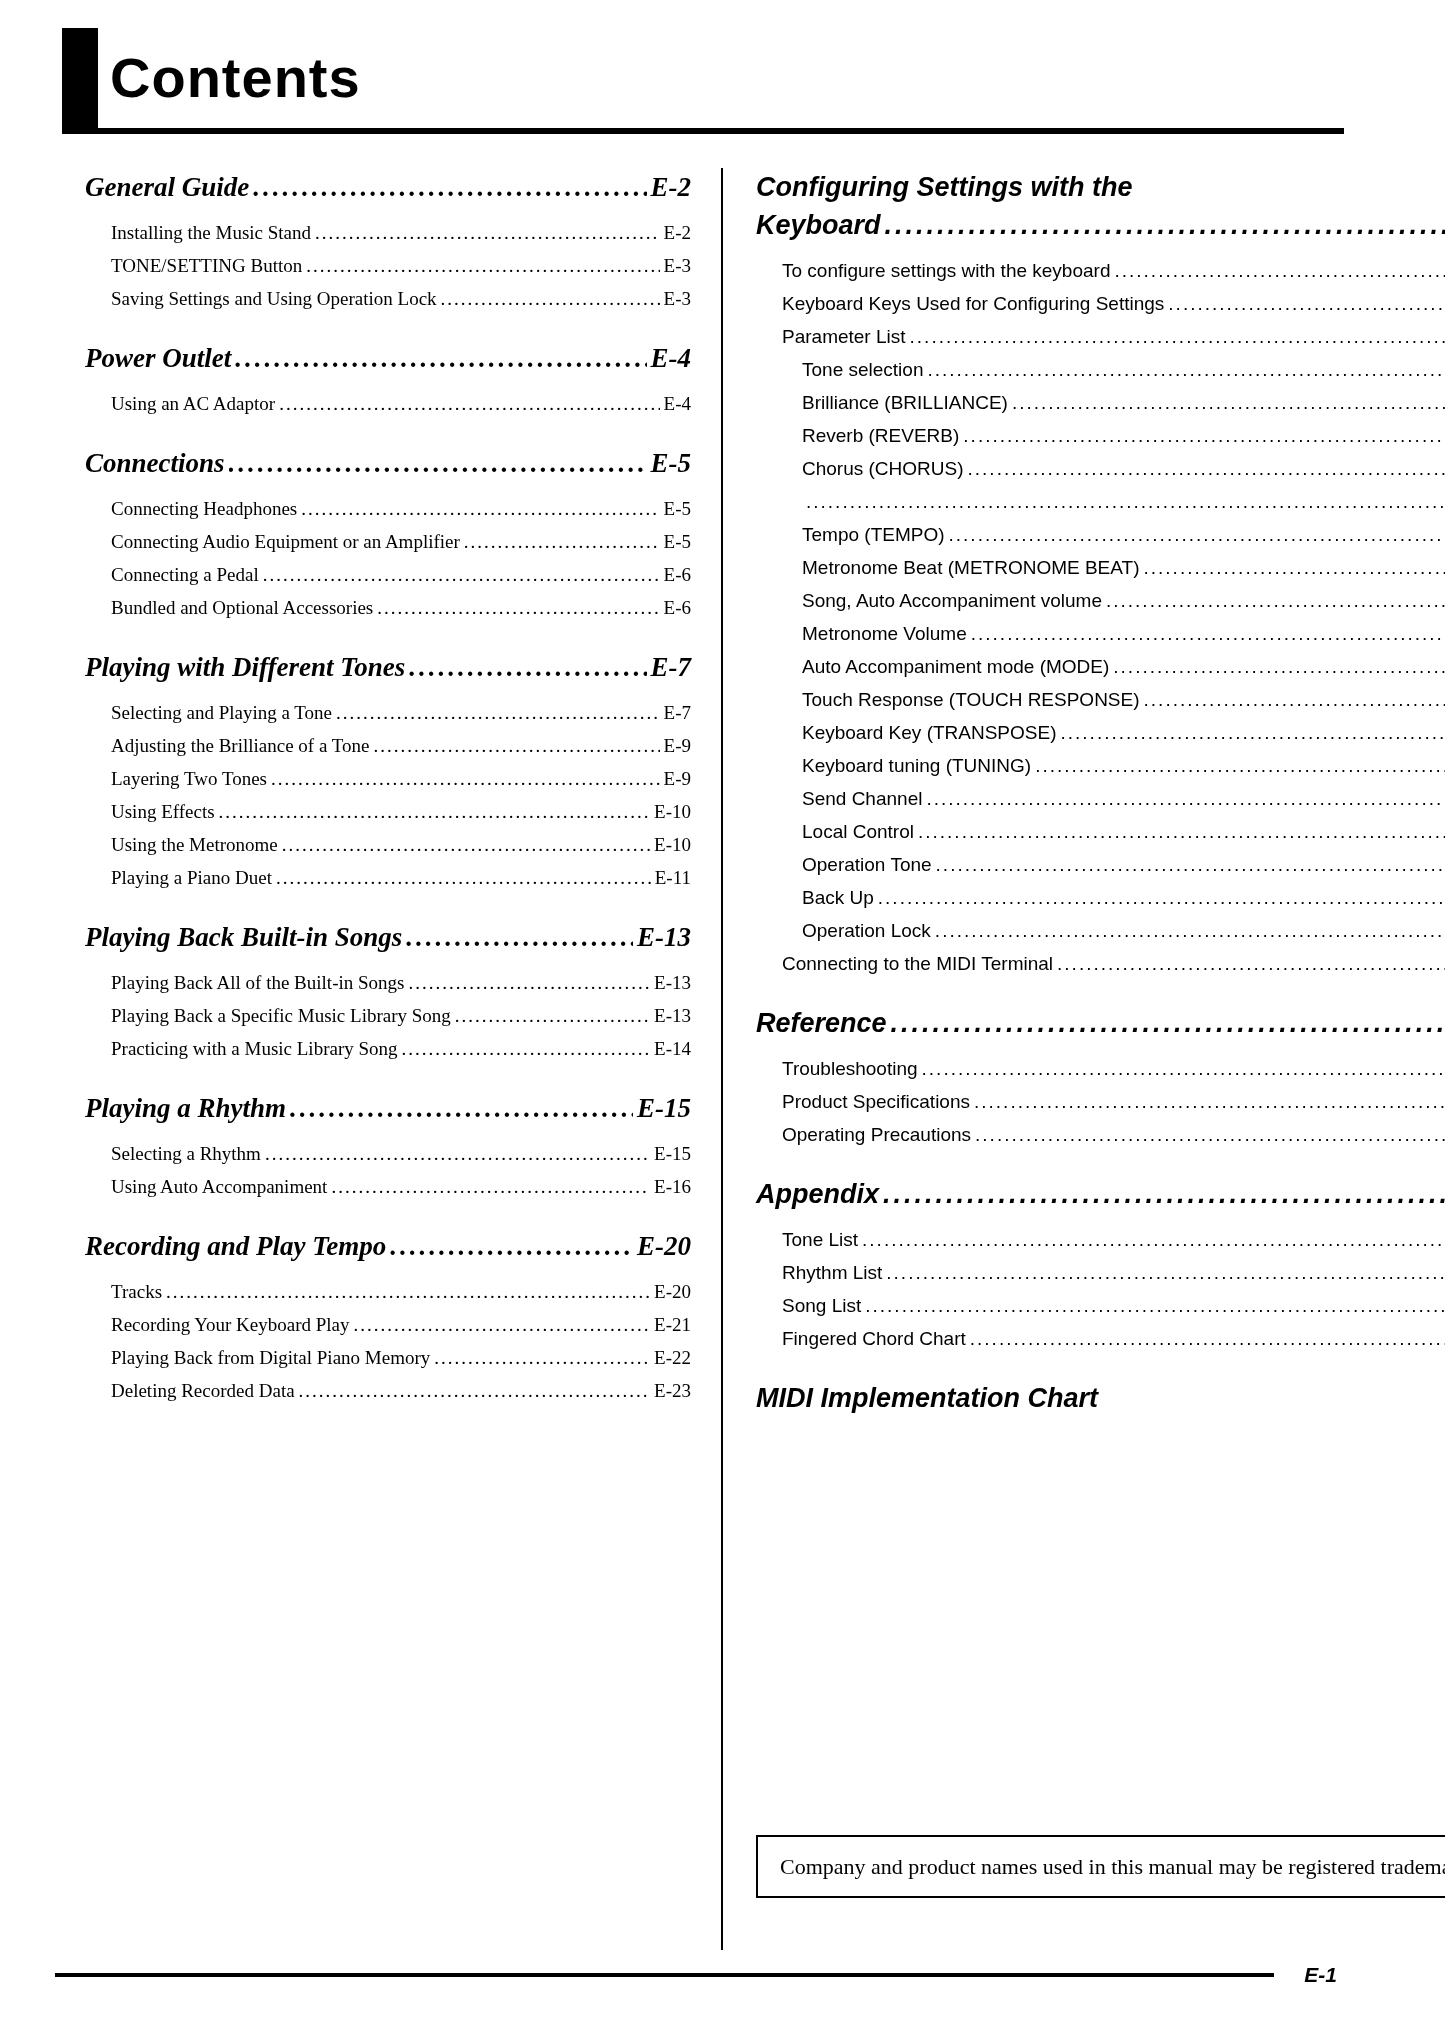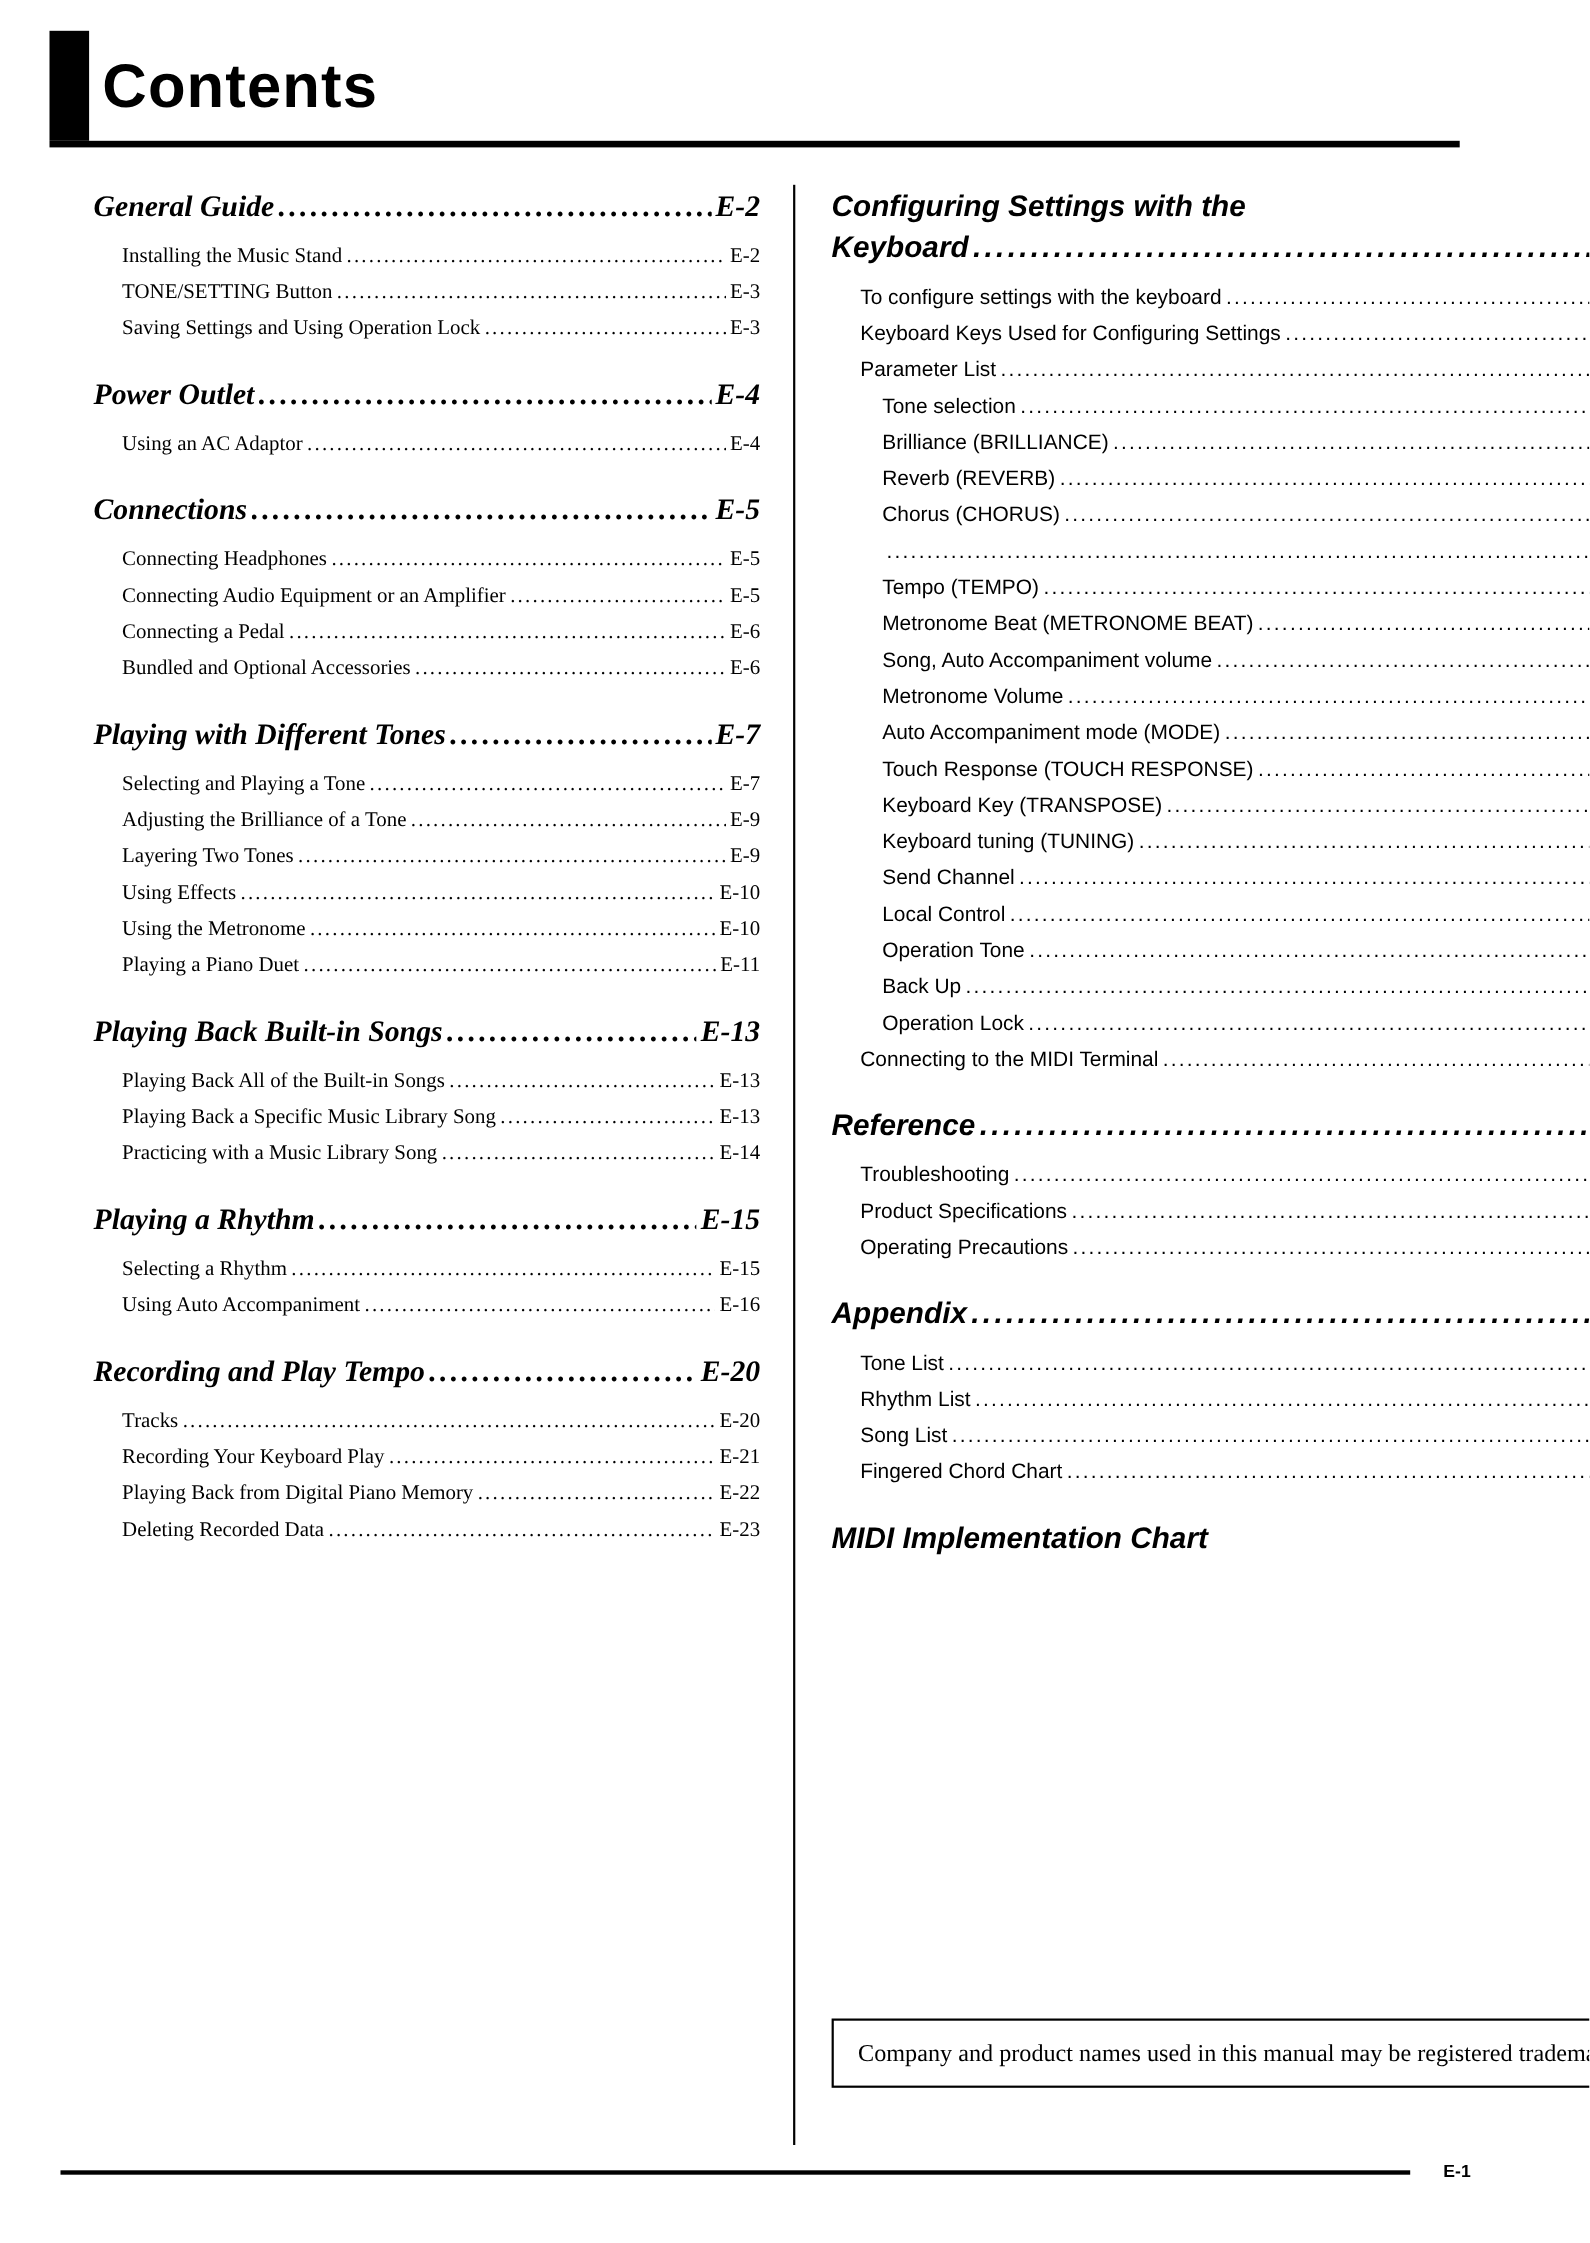--- a/index.html
+++ b/index.html
@@ -20,7 +20,7 @@
   
   .header {
     position: absolute;
-    left: 45px;
+    left: 62px;
     top: 28px;
     width: 1282px;
     border-bottom: 6px solid #000;

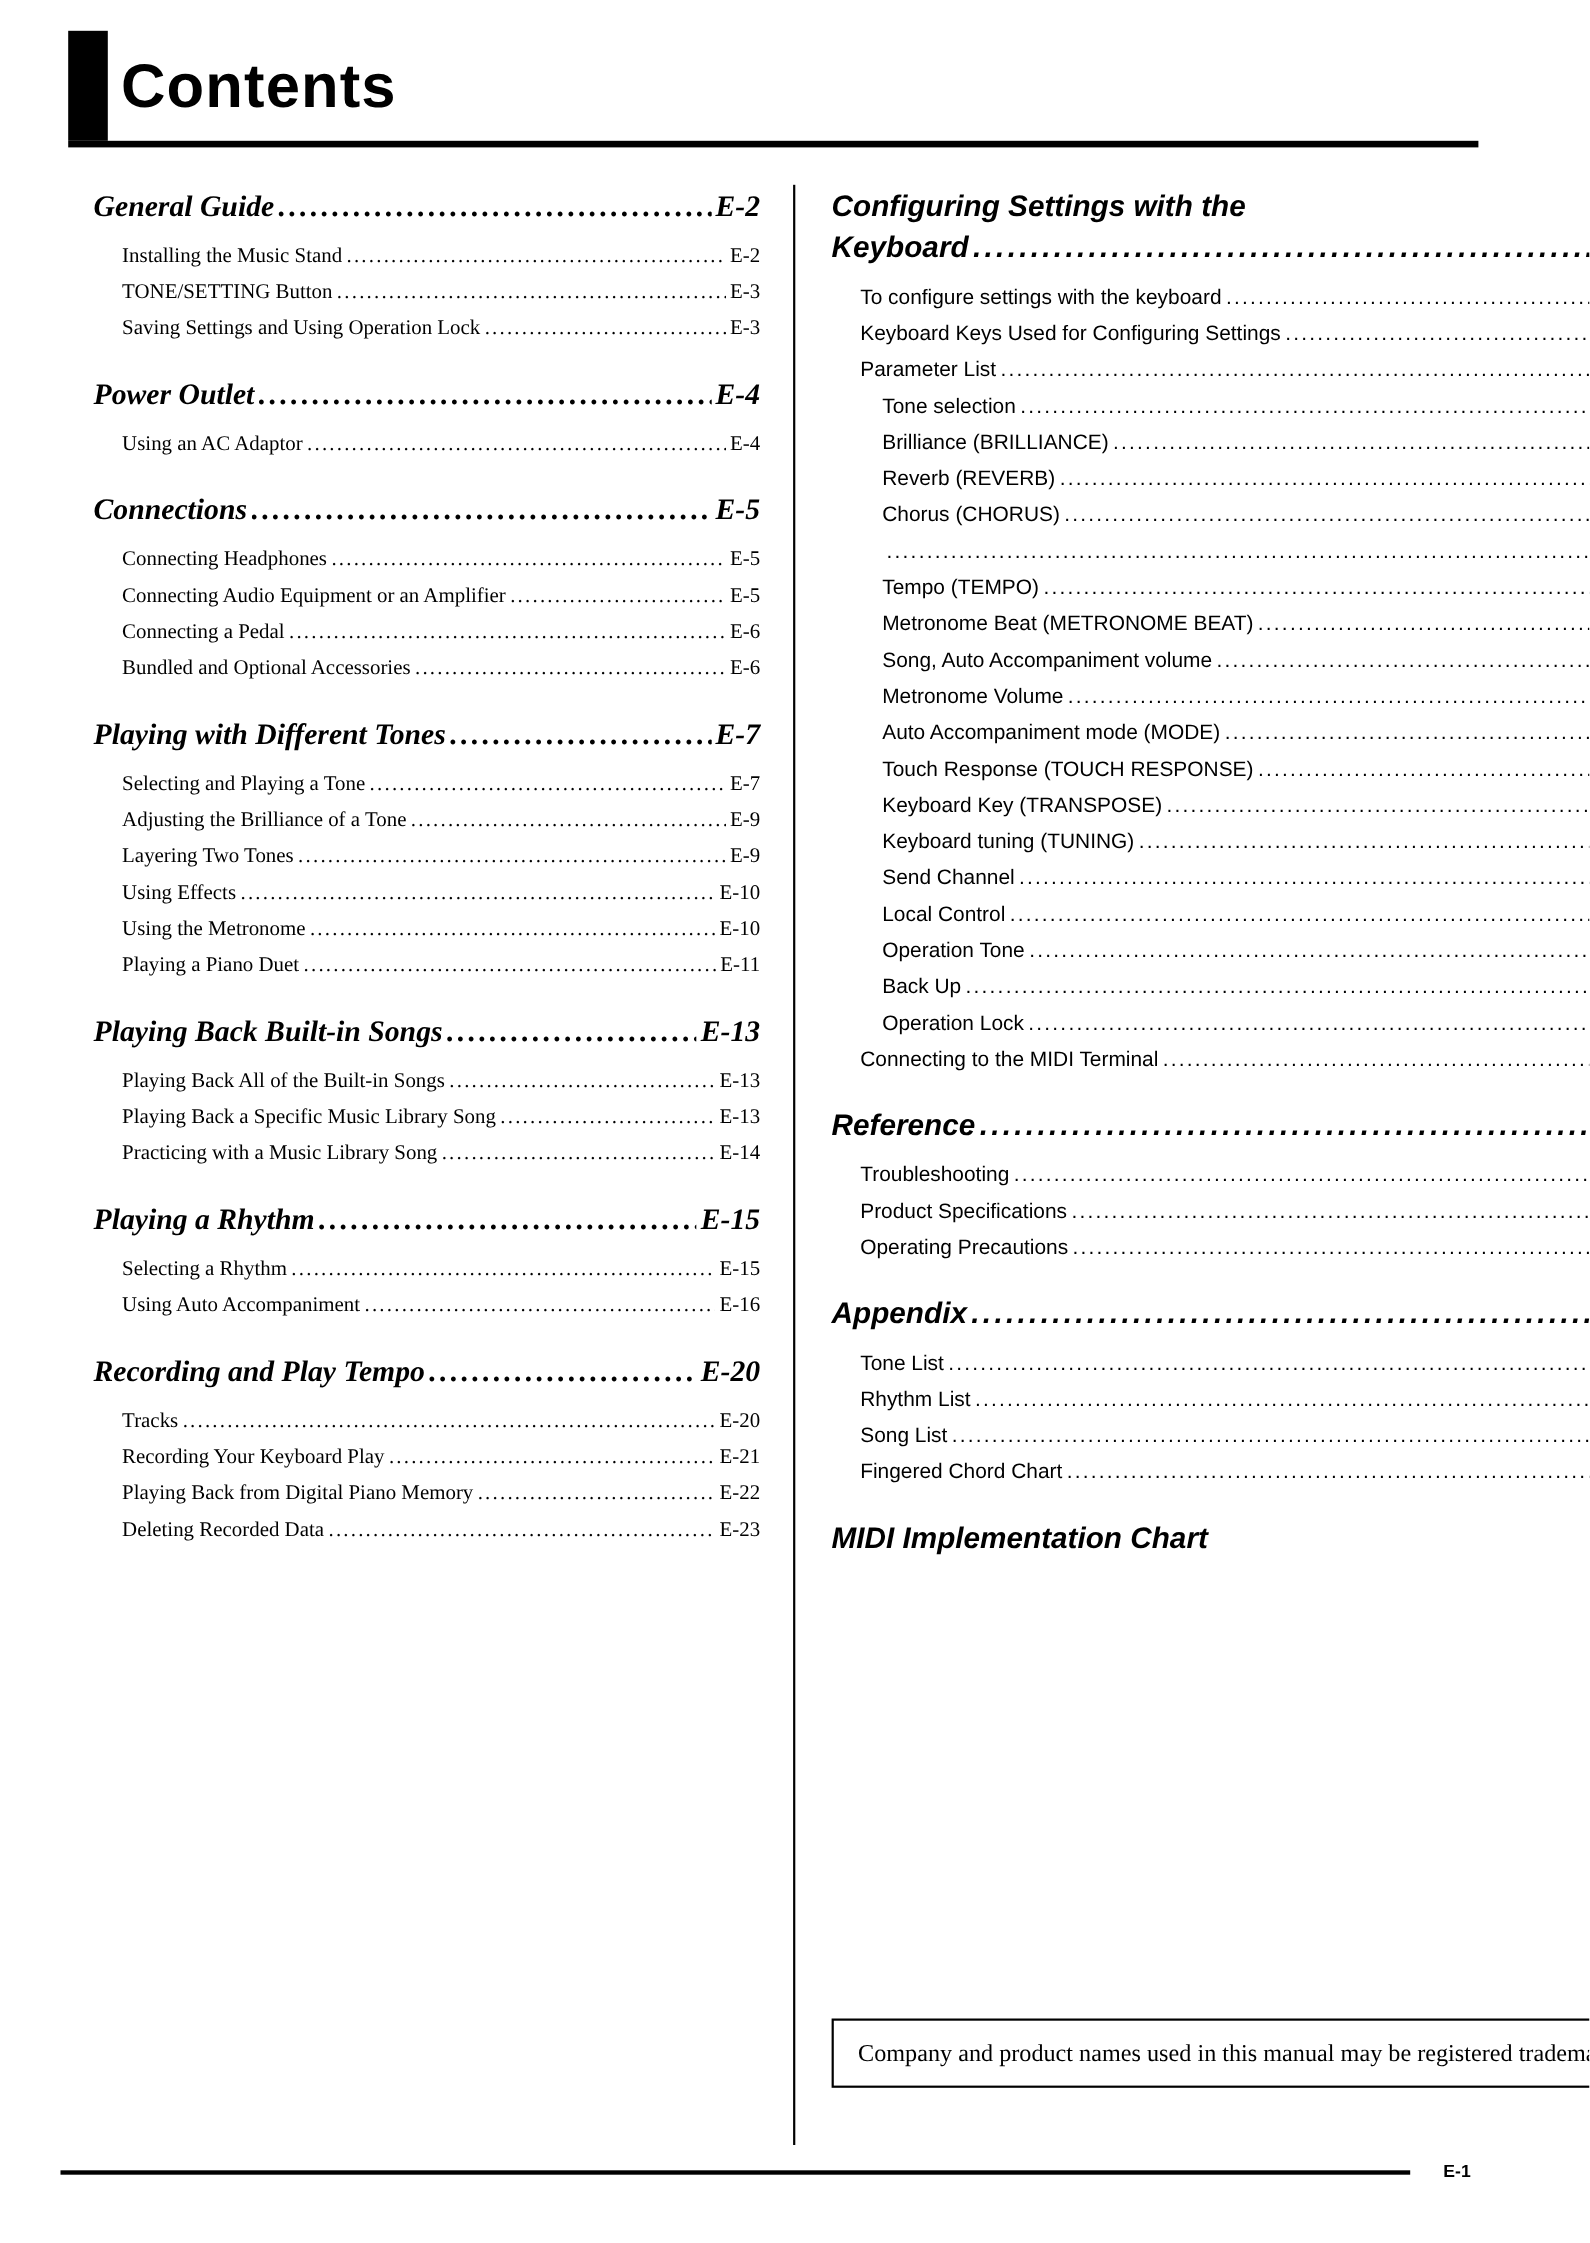--- a/index.html
+++ b/index.html
@@ -138,7 +138,8 @@
   .footer-page {
     margin-left: 30px;
     font-weight: bold;
-    font-size: 16px;
+    font-size: 21px;
+    font-style: italic;
   }
 </style>
 </head>

